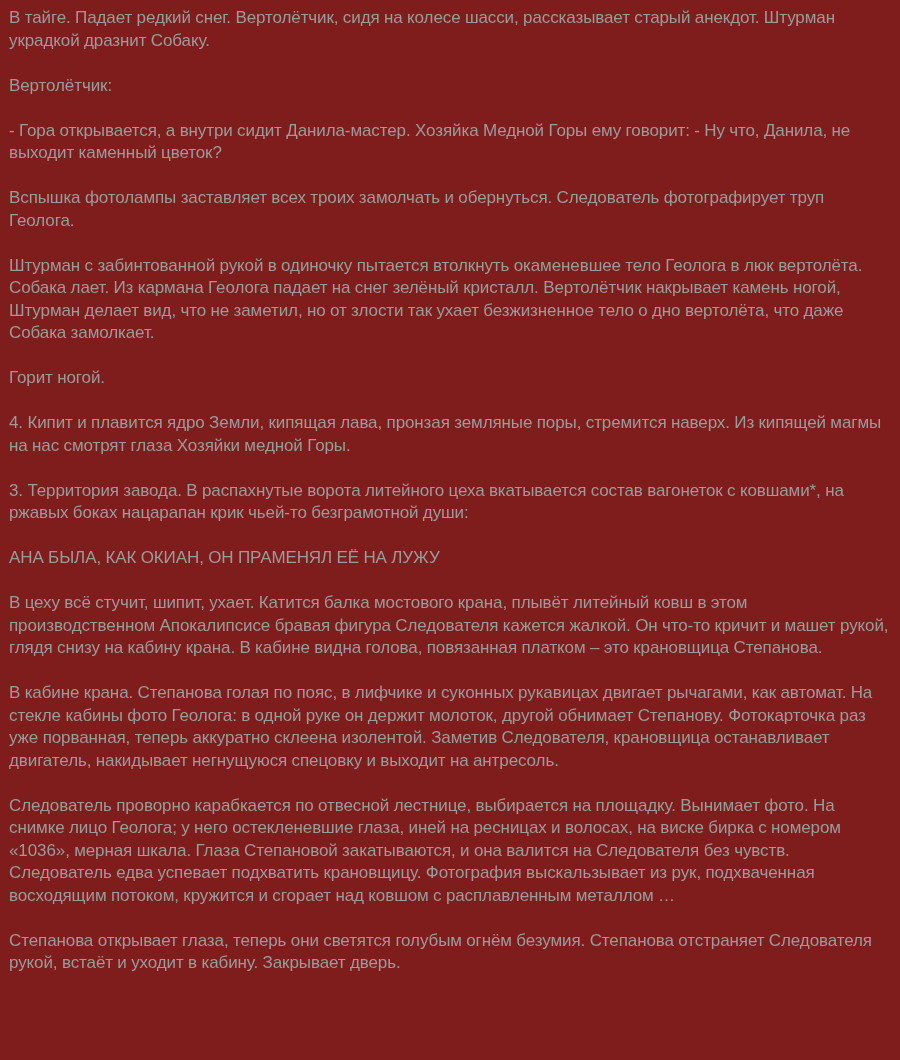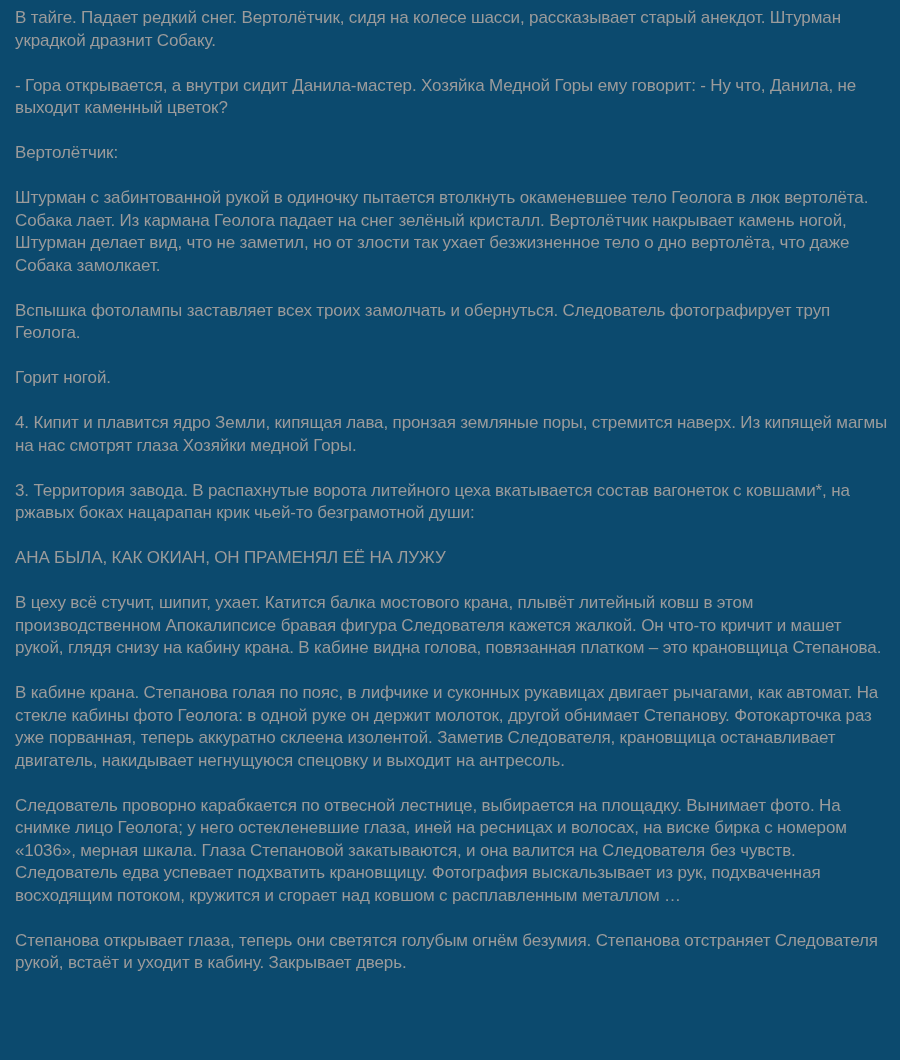--- a/index.html
+++ b/index.html
@@ -16,8 +16,8 @@
     box-sizing: border-box;
     width: 900px;
     height: 1060px;
-    padding: 7px 9px 0 15px;
-    background: #0c4a6e;
+    padding: 7px 9px 0 9px;
+    background: #7f1d1d;
     font-family: "Liberation Sans", "DejaVu Sans", sans-serif;
     font-size: 17px;
     line-height: 22.5px;

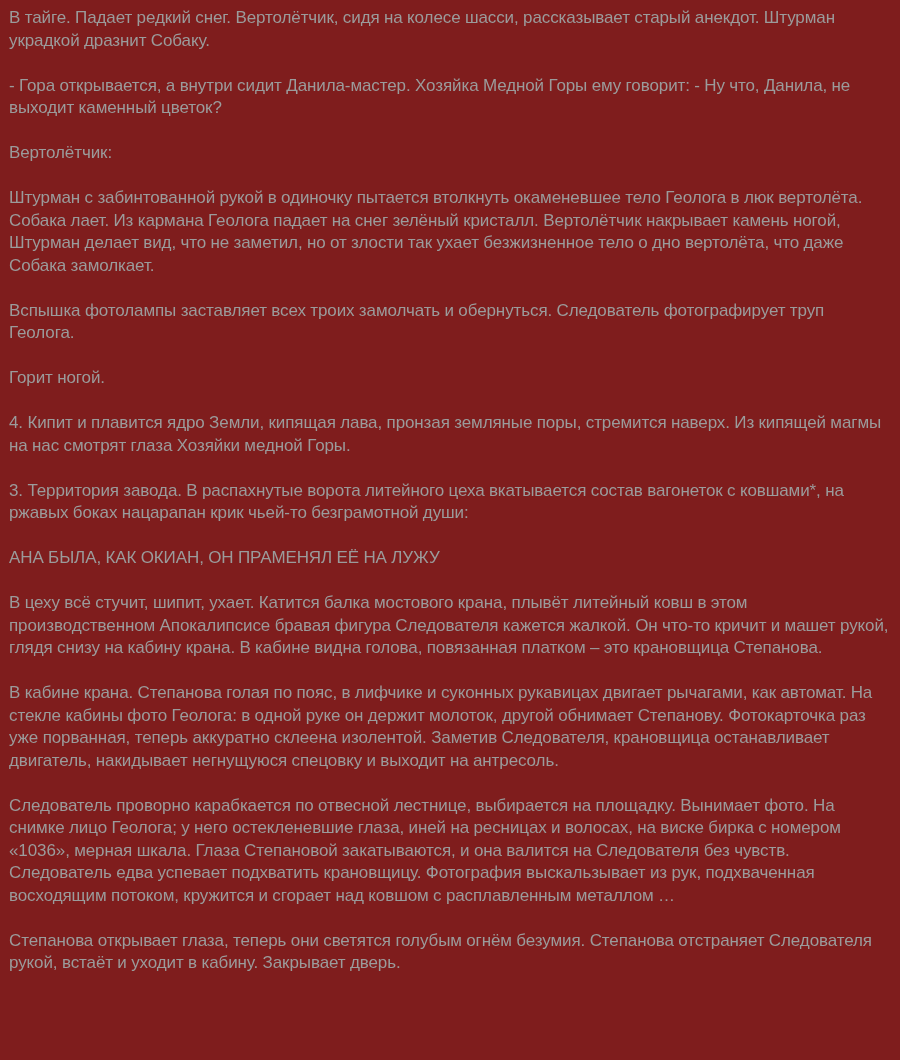--- a/index.html
+++ b/index.html
@@ -43,8 +43,8 @@
 <div class="page">
   <div id="paragraphs">
       <p class="para">В тайге. Падает редкий снег. Вертолётчик, сидя на колесе шасси, рассказывает старый анекдот. Штурман украдкой дразнит Собаку.</p>
+      <p class="para">Вертолётчик:</p>
       <p class="para">- Гора открывается, а внутри сидит Данила-мастер. Хозяйка Медной Горы ему говорит: - Ну что, Данила, не выходит каменный цветок?</p>
-      <p class="para">Вертолётчик:</p>
       <p class="para">Штурман с забинтованной рукой в одиночку пытается втолкнуть окаменевшее тело Геолога в люк вертолёта. Собака лает. Из кармана Геолога падает на снег зелёный кристалл. Вертолётчик накрывает камень ногой, Штурман делает вид, что не заметил, но от злости так ухает безжизненное тело о дно вертолёта, что даже Собака замолкает.</p>
       <p class="para">Вспышка фотолампы заставляет всех троих замолчать и обернуться. Следователь фотографирует труп Геолога.</p>
       <p class="para">Горит ногой.</p>

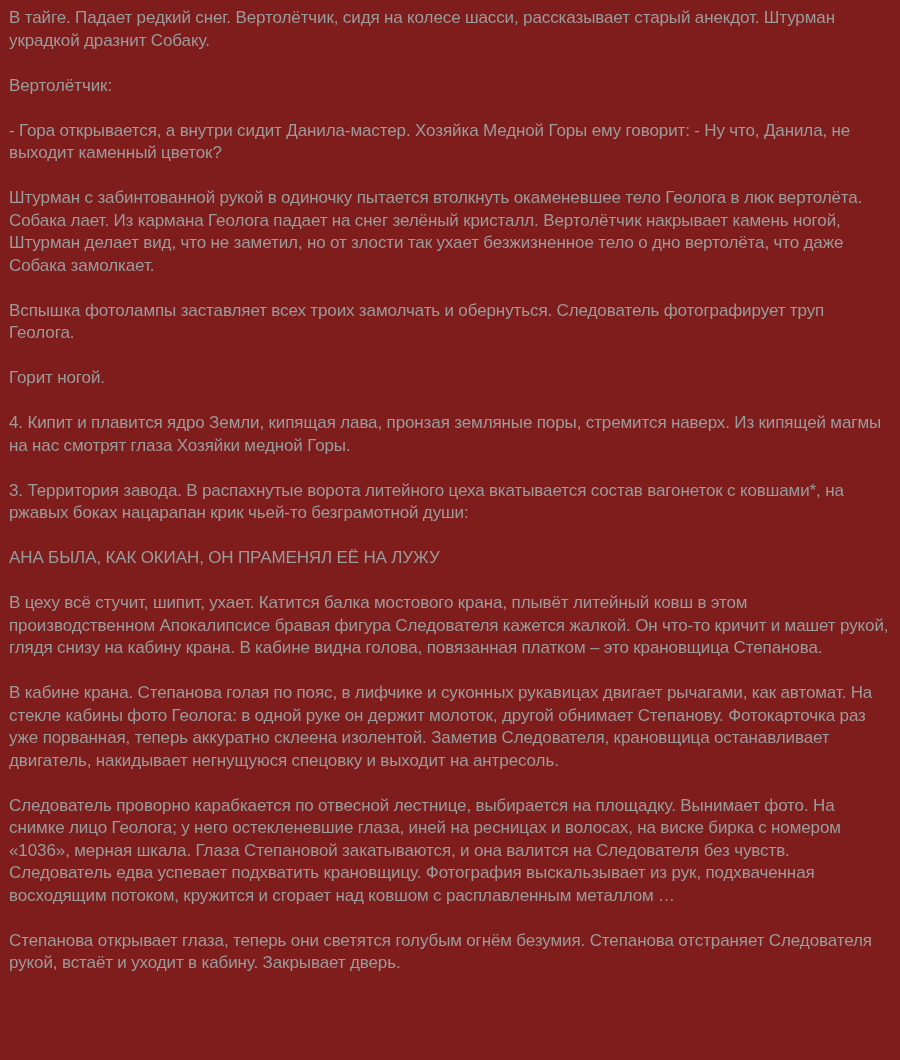--- a/index.html
+++ b/index.html
@@ -45,8 +45,8 @@
       <p class="para">В тайге. Падает редкий снег. Вертолётчик, сидя на колесе шасси, рассказывает старый анекдот. Штурман украдкой дразнит Собаку.</p>
       <p class="para">Вертолётчик:</p>
       <p class="para">- Гора открывается, а внутри сидит Данила-мастер. Хозяйка Медной Горы ему говорит: - Ну что, Данила, не выходит каменный цветок?</p>
+      <p class="para">Вспышка фотолампы заставляет всех троих замолчать и обернуться. Следователь фотографирует труп Геолога.</p>
       <p class="para">Штурман с забинтованной рукой в одиночку пытается втолкнуть окаменевшее тело Геолога в люк вертолёта. Собака лает. Из кармана Геолога падает на снег зелёный кристалл. Вертолётчик накрывает камень ногой, Штурман делает вид, что не заметил, но от злости так ухает безжизненное тело о дно вертолёта, что даже Собака замолкает.</p>
-      <p class="para">Вспышка фотолампы заставляет всех троих замолчать и обернуться. Следователь фотографирует труп Геолога.</p>
       <p class="para">Горит ногой.</p>
       <p class="para">4. Кипит и плавится ядро Земли, кипящая лава, пронзая земляные поры, стремится наверх. Из кипящей магмы на нас смотрят глаза Хозяйки медной Горы.</p>
       <p class="para">3. Территория завода. В распахнутые ворота литейного цеха вкатывается состав вагонеток с ковшами*, на ржавых боках нацарапан крик чьей-то безграмотной души:</p>

